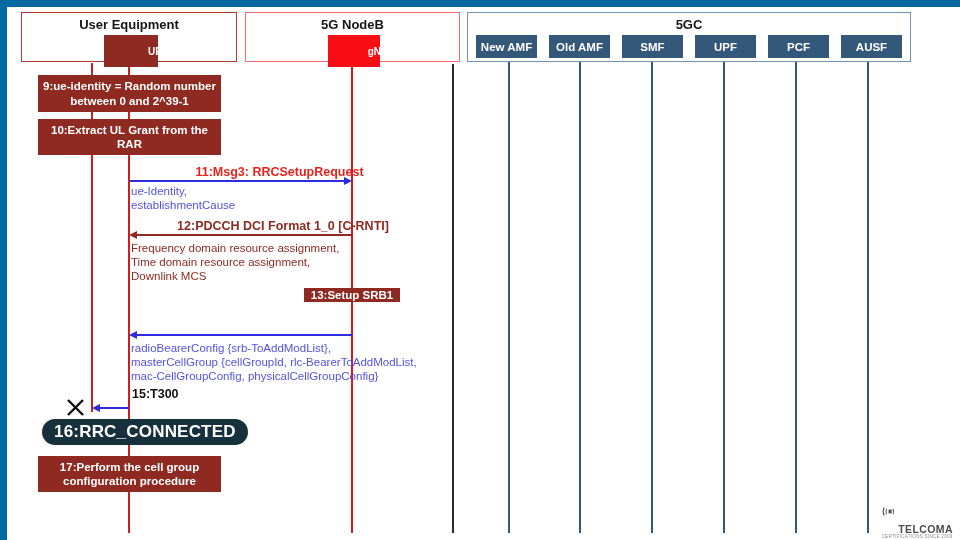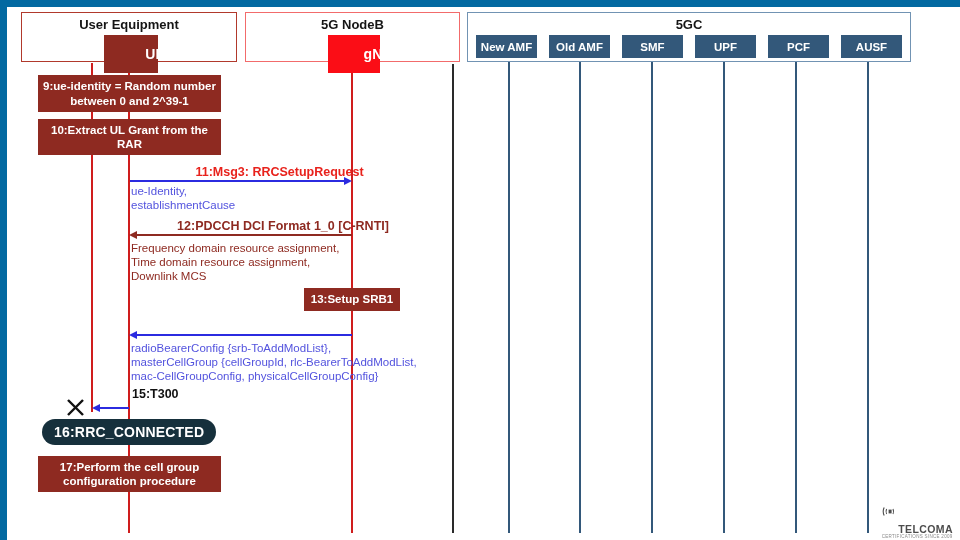--- a/index.html
+++ b/index.html
@@ -15,8 +15,8 @@
   .frame-gnb{left:238px;width:215px;border:1.6px solid #f26b6b;}
   .frame-gc{left:460px;width:444px;border:1.6px solid #7193b3;}
   .pbox{
-    position:absolute;top:22px;height:38px;display:flex;align-items:center;justify-content:center;
-    color:#ffffff;font-size:14px;font-weight:700;box-sizing:border-box;padding-left:48px;
+    position:absolute;top:22px;height:32px;display:flex;align-items:center;justify-content:center;
+    color:#ffffff;font-size:10px;font-weight:700;box-sizing:border-box;padding-left:48px;
   }
   .pbox-ue{left:82px;width:54px;background:#8e2a21;}
   .pbox-gnb{left:82px;width:52px;background:#fb0d16;}

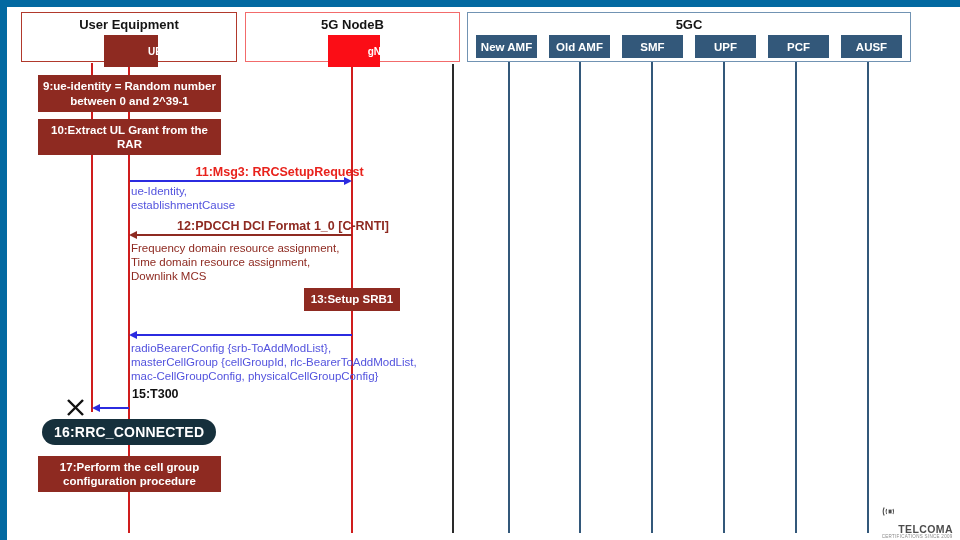--- a/index.html
+++ b/index.html
@@ -123,7 +123,7 @@
     <div>Downlink MCS</div>
   </div>
 
-  <div class="note" style="left:297px;top:281px;width:96px;height:23px;">13:Setup SRB1</div>
+  <div class="note" style="left:297px;top:281px;width:96px;height:14px;">13:Setup SRB1</div>
 
   <div class="msg-line line-blue" style="left:130px;top:327px;width:215px;"></div>
   <div class="head head-left-blue" style="left:122px;top:324px;"></div>

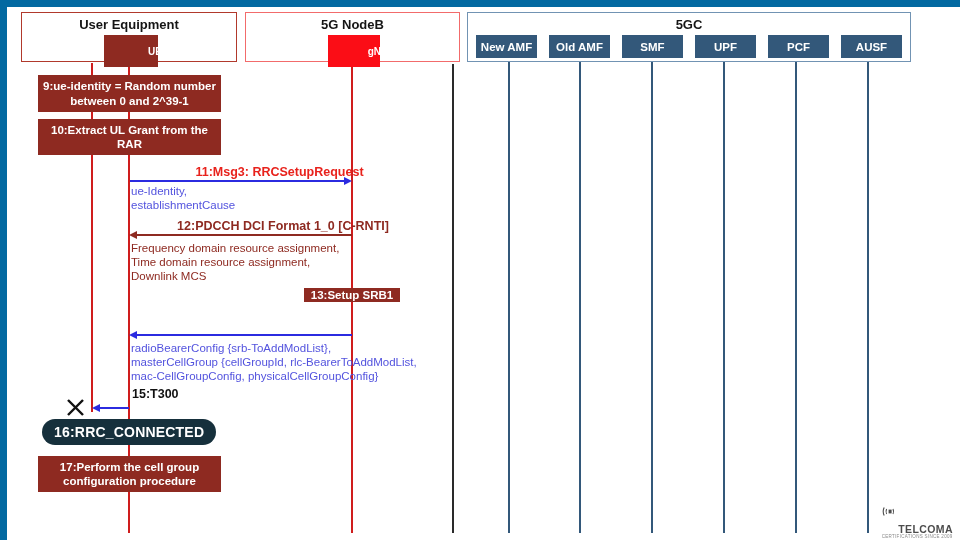--- a/index.html
+++ b/index.html
@@ -52,7 +52,7 @@
   
   .state-pill{
     position:absolute;background:#16303c;color:#fff;border-radius:13px;
-    font-size:14px;font-weight:700;letter-spacing:.2px;
+    font-size:17px;font-weight:700;letter-spacing:.2px;
     display:flex;align-items:center;justify-content:center;padding:13px 12px;height:25px;box-sizing:border-box;
   }
   

